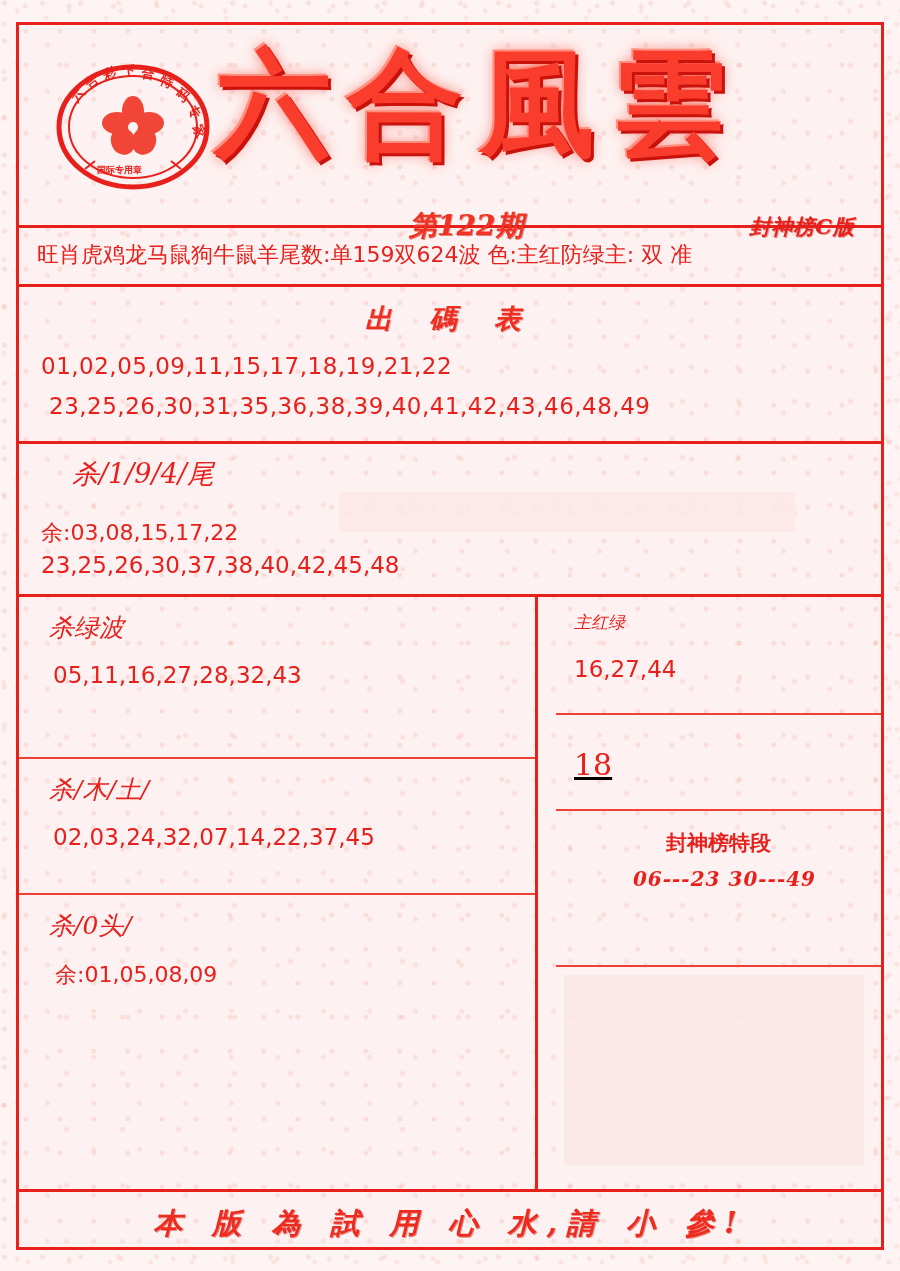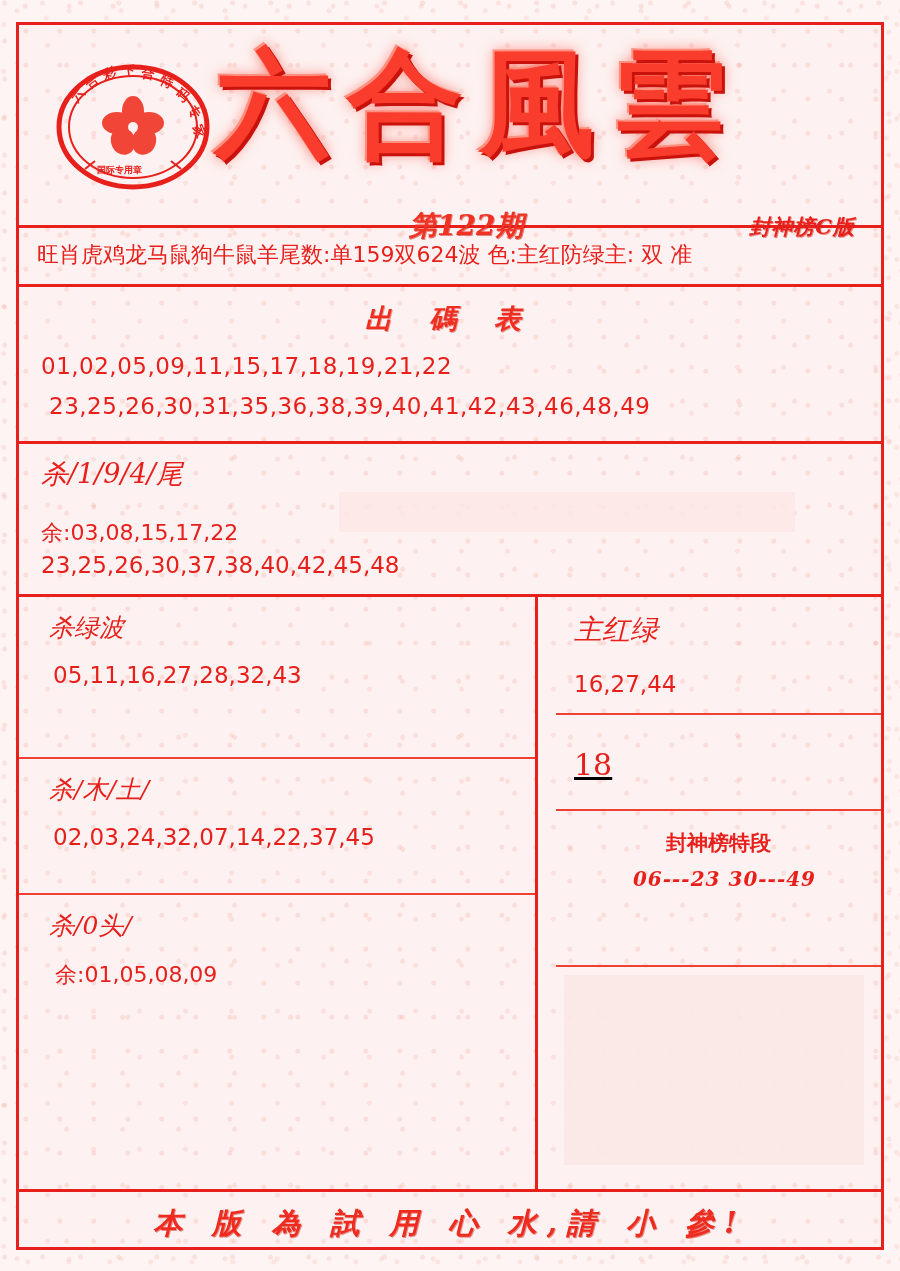--- a/index.html
+++ b/index.html
@@ -144,6 +144,7 @@
     font-style: italic;
     color: #e8201b;
     padding-left: 22px;
+    margin-left: 31px;
   }
   .kill-blank {
     position: absolute;

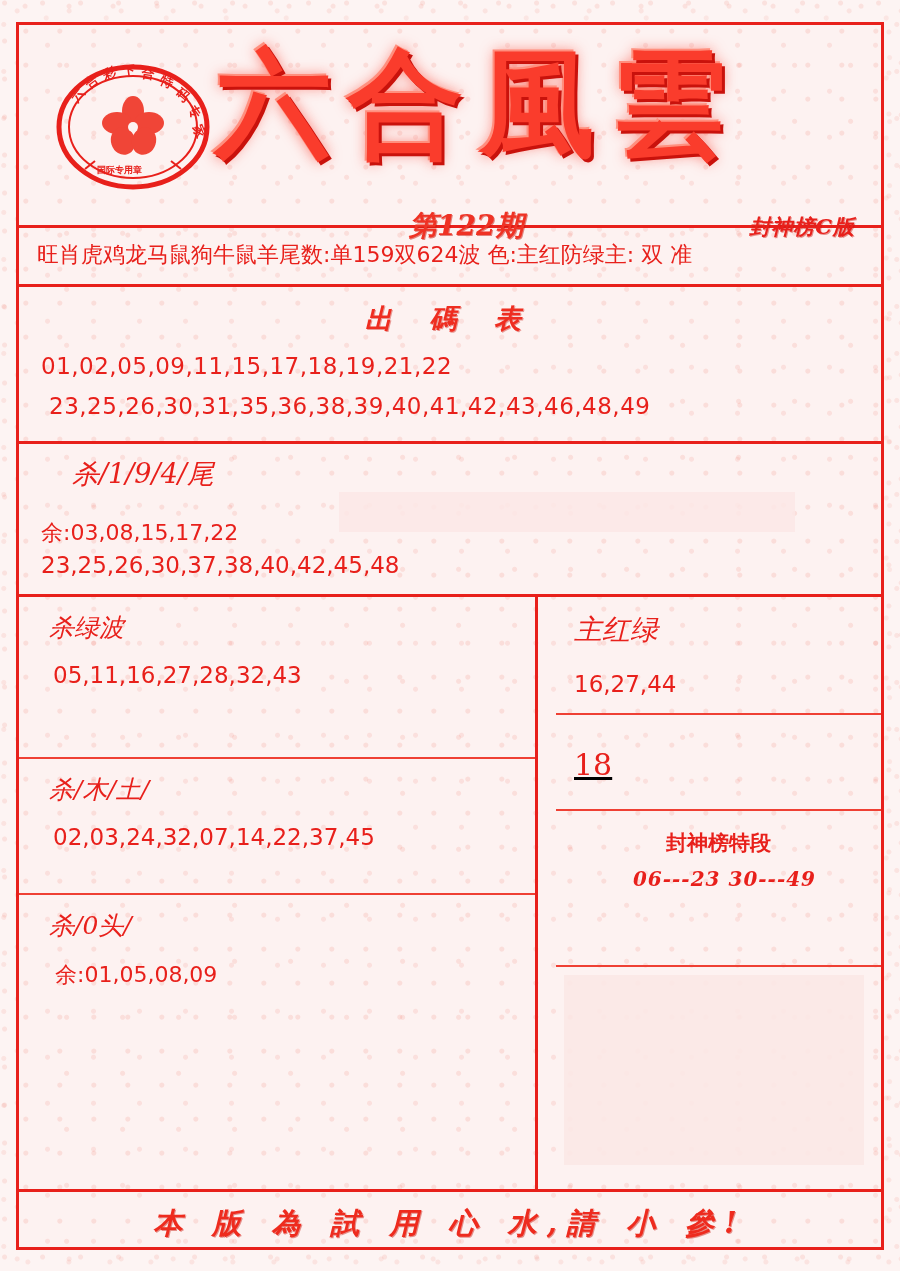--- a/index.html
+++ b/index.html
@@ -209,7 +209,7 @@
 
   .rc-title {
     font-family: "DejaVu Serif", serif;
-    font-size: 28px;
+    font-size: 17px;
     font-style: italic;
     color: #e8201b;
     padding-left: 18px;

